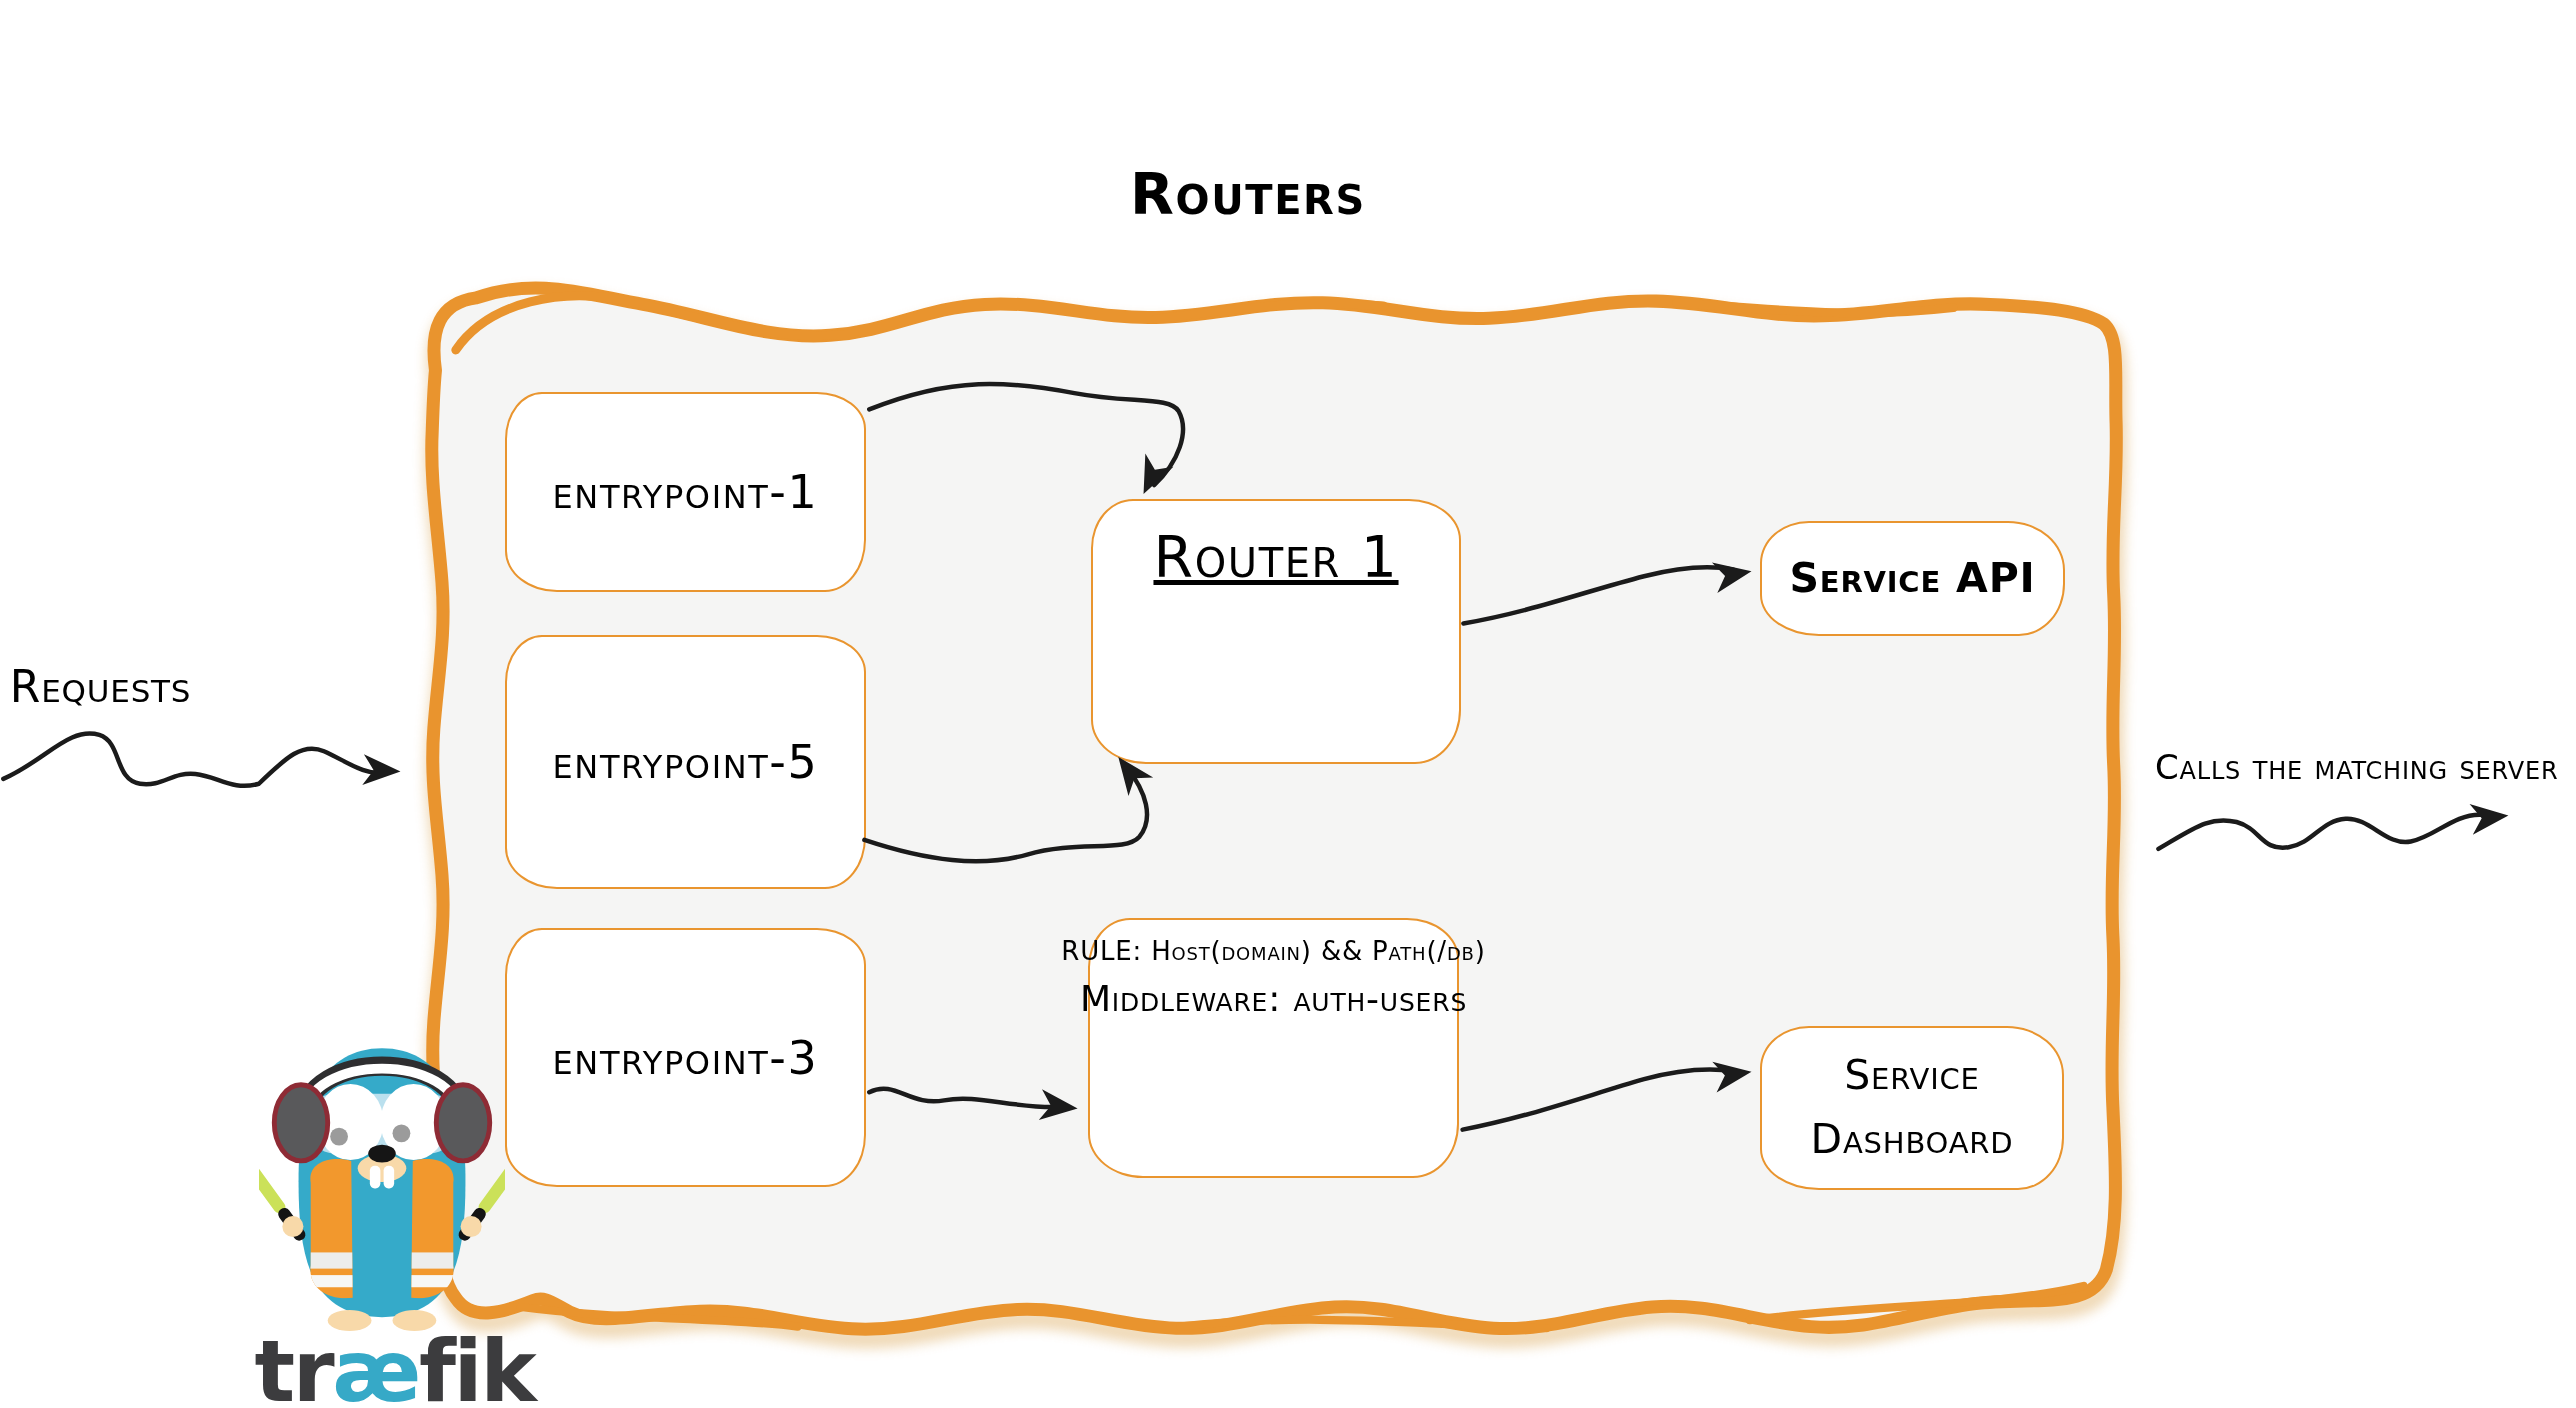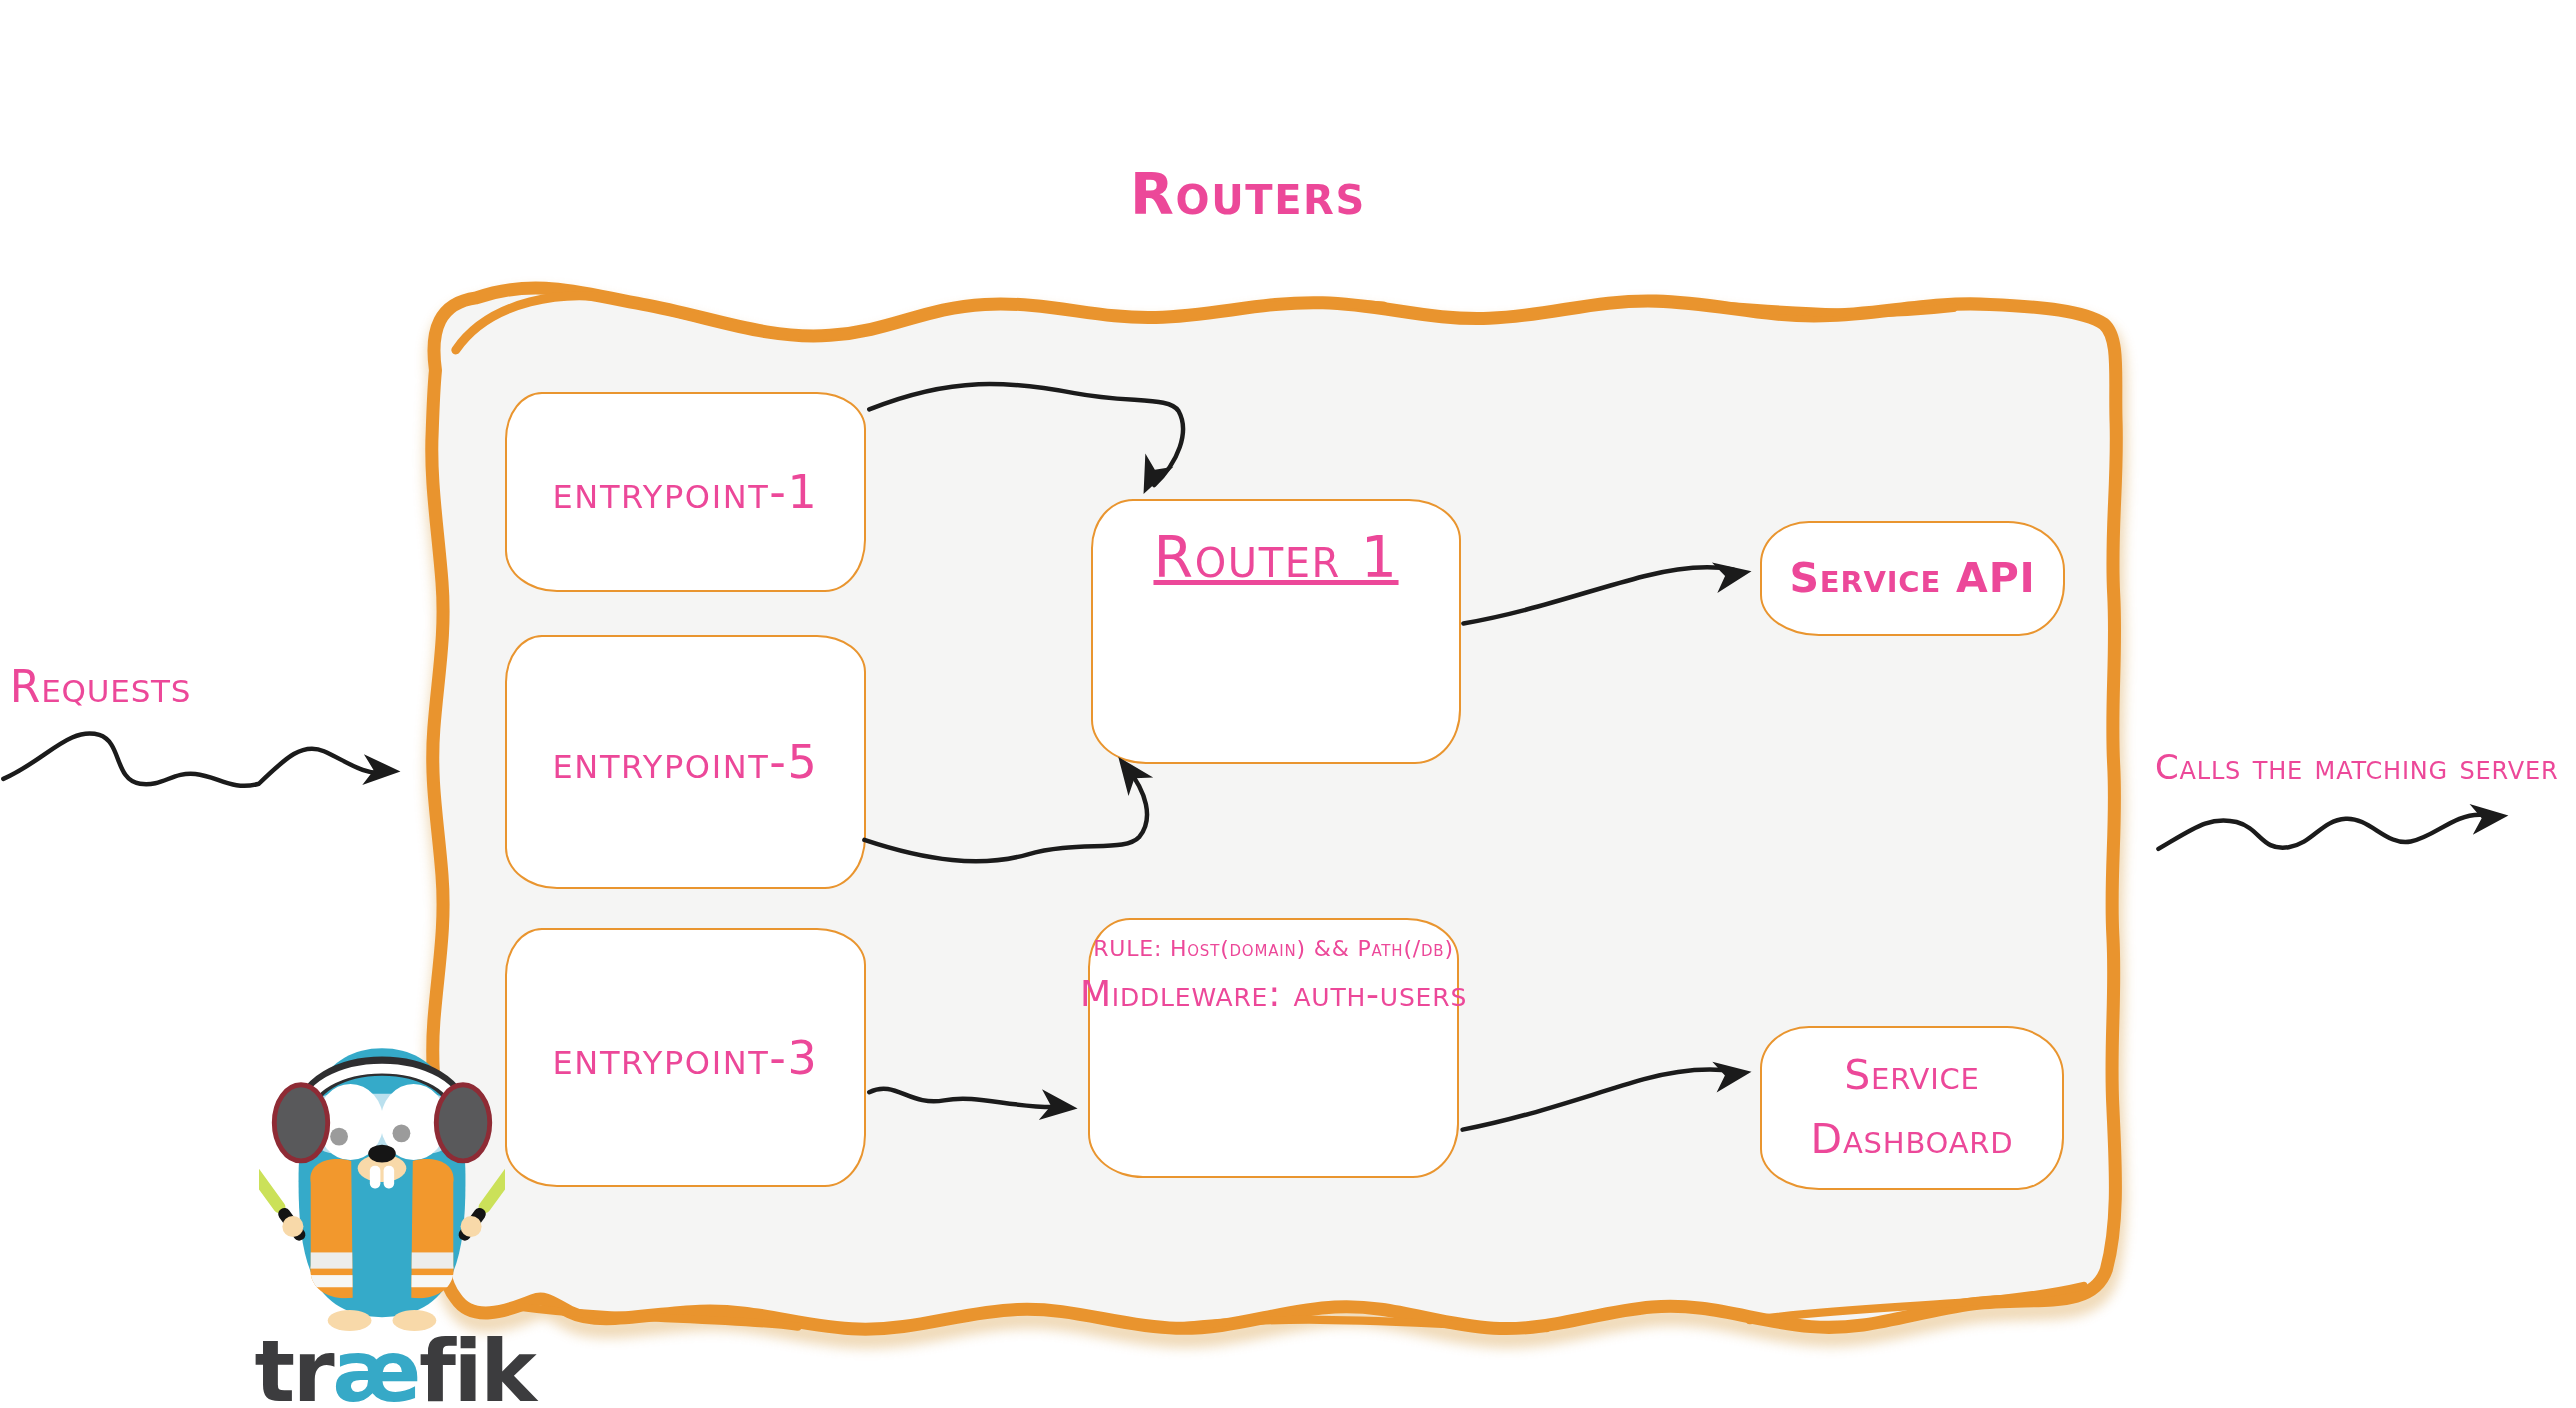--- a/index.html
+++ b/index.html
@@ -8,7 +8,7 @@
   .stage{position:absolute;inset:0;}
   svg.layer{position:absolute;left:0;top:0;width:2576px;height:1408px;}
 
-  .hand{font-variant:small-caps;color:#ec4899;}
+  .hand{font-variant:small-caps;color:#000000;}
   .title{position:absolute;left:1085px;top:161px;width:326px;text-align:center;
          font-size:57px;letter-spacing:1.6px;font-weight:bold;}
   .box{position:absolute;background:#ffffff;border:2.8px solid #E9952F;

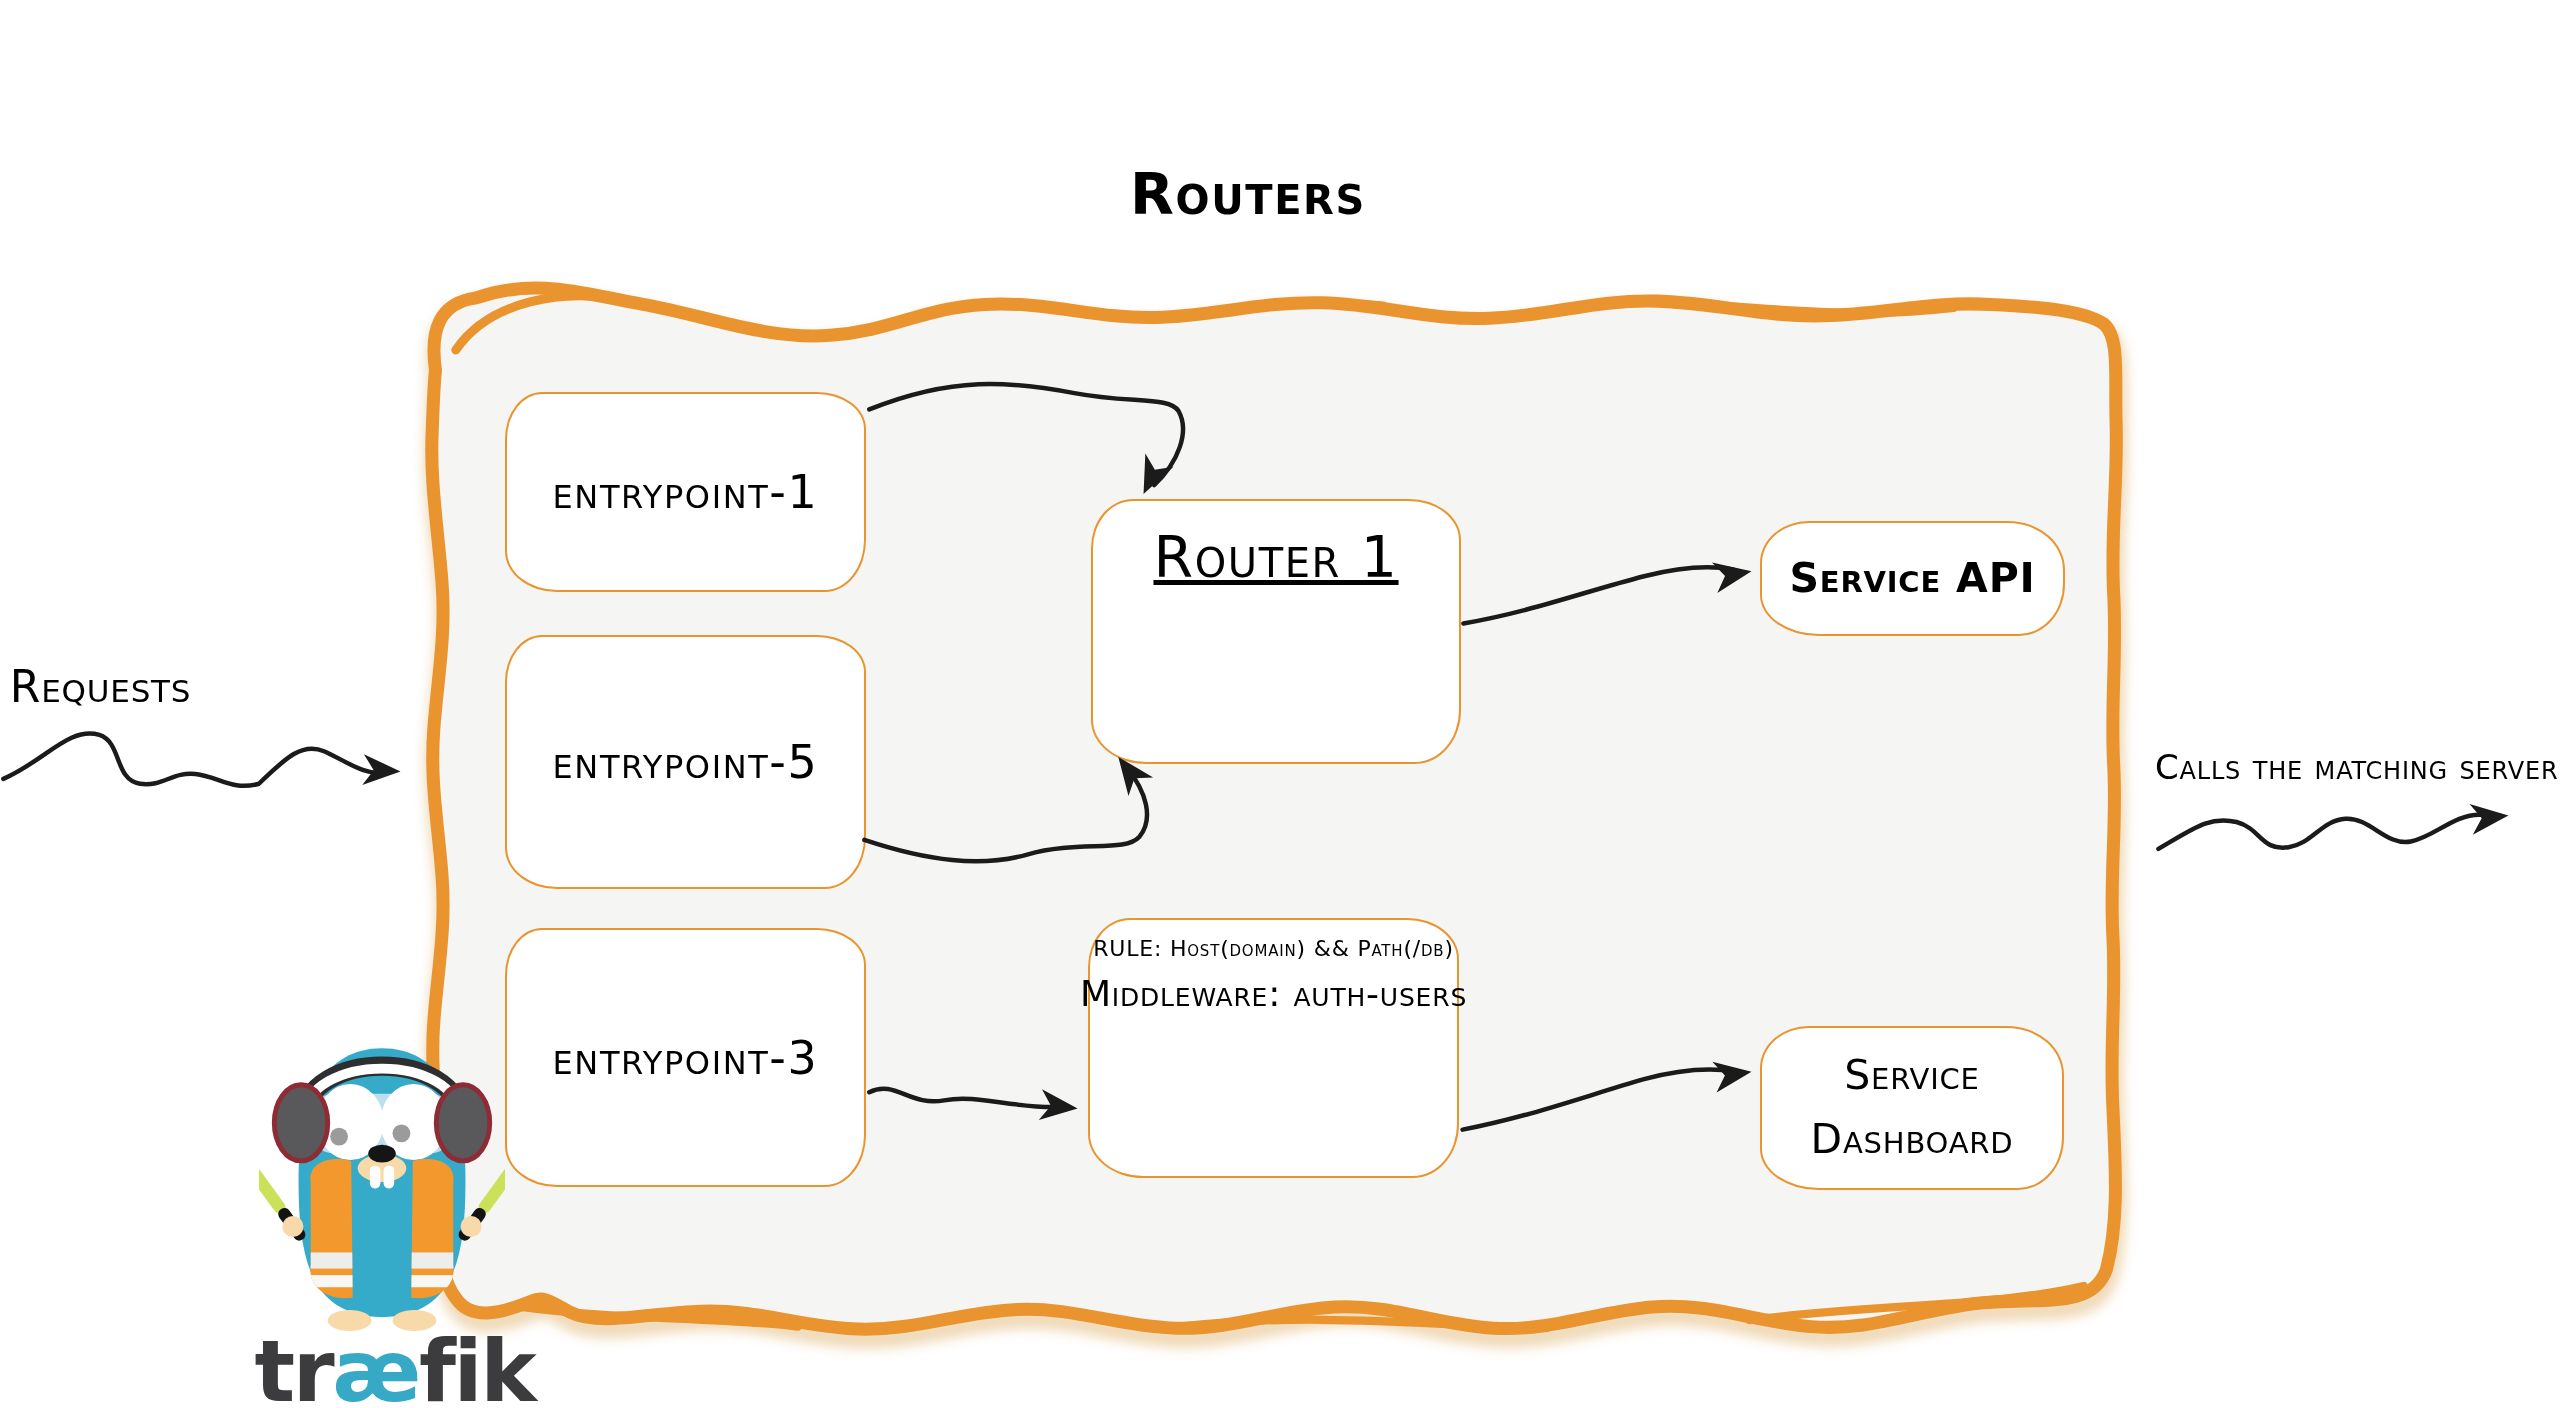--- a/index.html
+++ b/index.html
@@ -18,7 +18,7 @@
   .router{border-radius:42px 52px 46px 55px / 49px 41px 54px 44px;}
   .router .rname{font-size:57px;letter-spacing:1.6px;}
   .router .rrule{font-size:36px;letter-spacing:0.8px;white-space:nowrap;}
-  .router .rrule2{font-size:22px;letter-spacing:0.8px;white-space:nowrap;}
+  .router .rrule2{font-size:26px;letter-spacing:0.8px;white-space:nowrap;}
   .router .rmw{font-size:36px;letter-spacing:0.8px;white-space:nowrap;}
   .svc{font-size:41px;letter-spacing:0.8px;line-height:1.55;text-align:center;
        border-radius:49px 57px 46px 59px / 42px 49px 52px 41px;}

